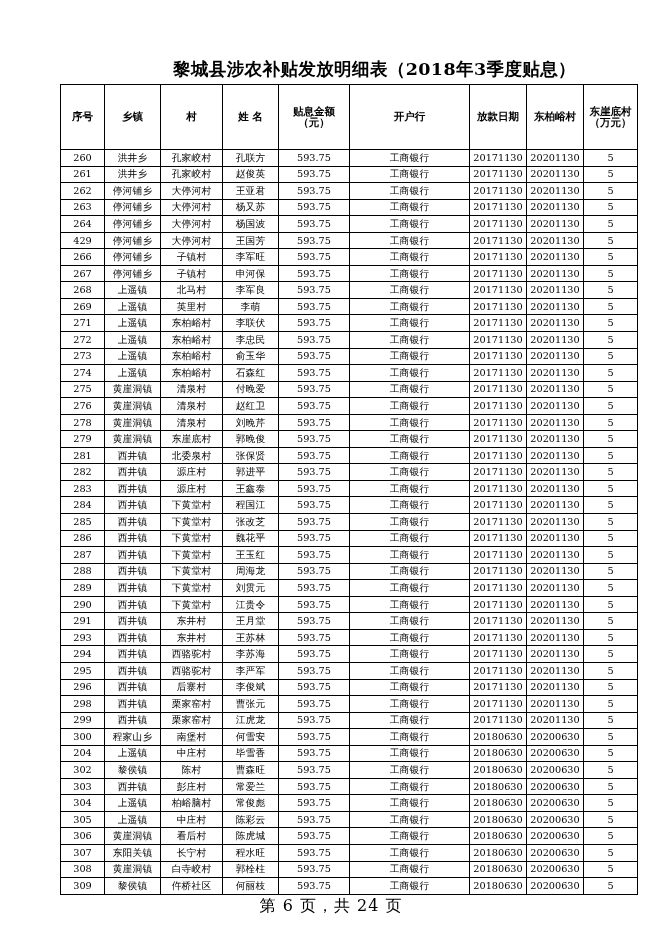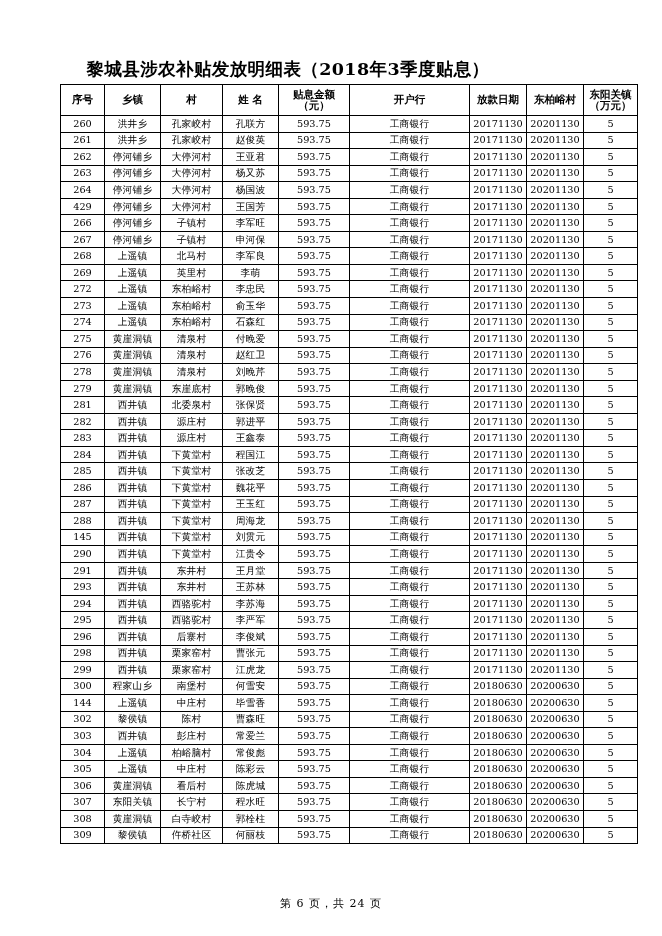--- a/index.html
+++ b/index.html
@@ -27,7 +27,7 @@
     left: 0;
     top: 57px;
     width: 576px;
-    text-align: center;
+    text-align: right;
     font-family: "DejaVu Serif", "Liberation Serif", serif;
     font-size: 17.5px;
     font-weight: bold;

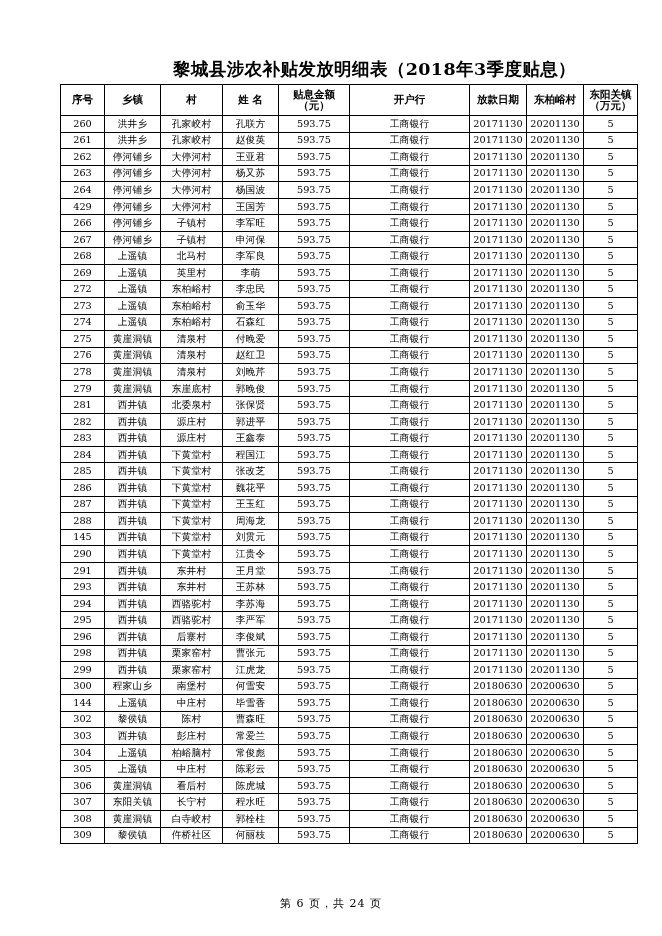--- a/index.html
+++ b/index.html
@@ -60,7 +60,7 @@
     font-weight: bold;
     line-height: 1.08;
     height: 28px;
-    padding: 1px 1px;
+    padding: 18px 1px;
     word-break: break-all;
   }
   table.detail td {

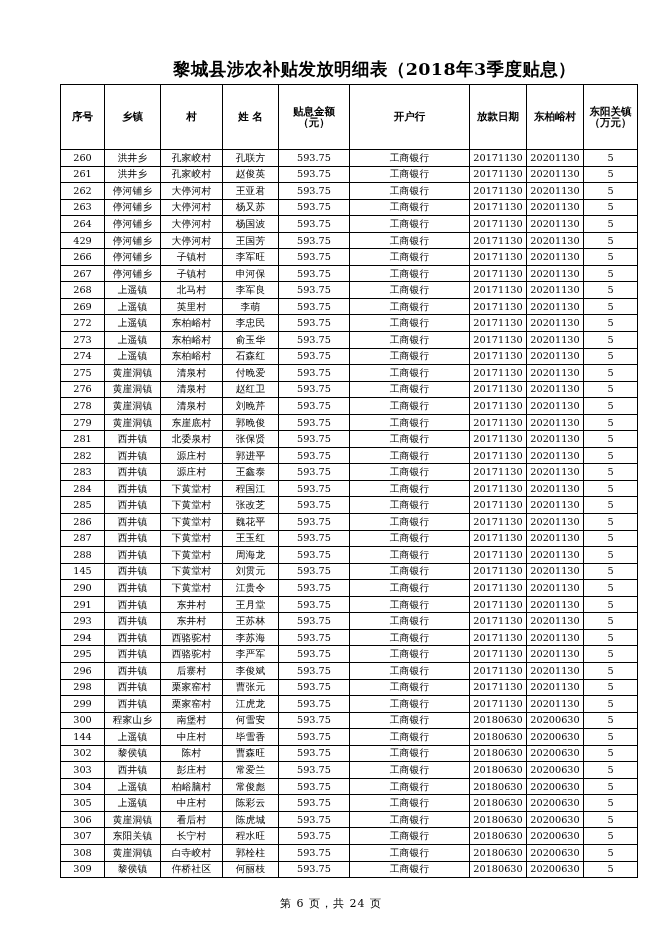--- a/index.html
+++ b/index.html
@@ -130,7 +130,7 @@
           <th>开户行</th>
           <th>放款日期</th>
           <th>东柏峪村</th>
-          <th>东阳关镇（万元）</th>
+          <th>东崖底村（万元）</th>
         </tr>
       </thead>
       <tbody id="table-body">

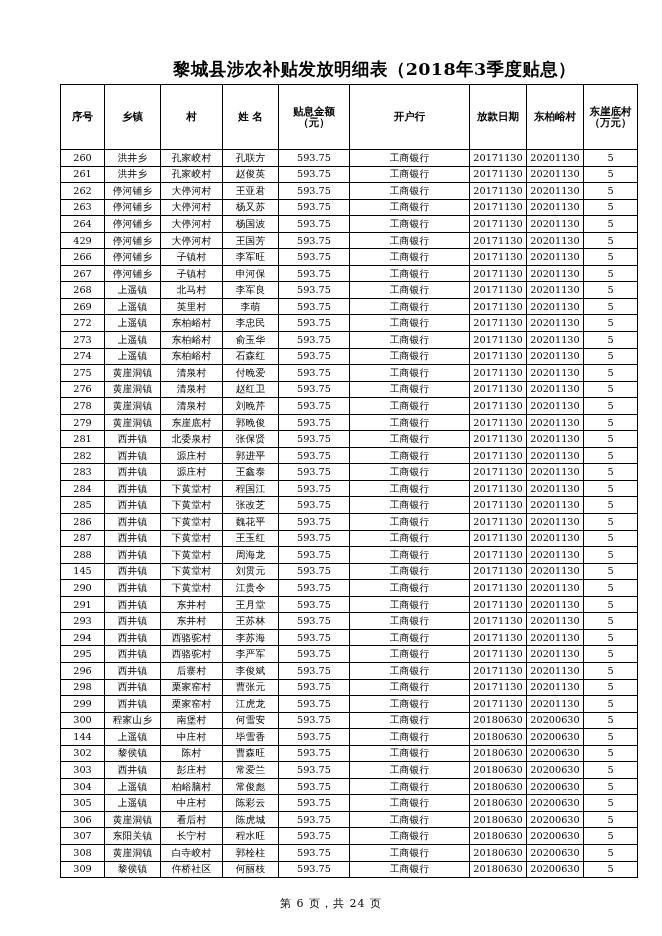--- a/index.html
+++ b/index.html
@@ -245,6 +245,17 @@
             <td class="amount">5</td>
           </tr>
           <tr>
+            <td class="num">271</td>
+            <td class="town">上遥镇</td>
+            <td class="village">东柏峪村</td>
+            <td class="name">李联伏</td>
+            <td class="money">593.75</td>
+            <td class="bank">工商银行</td>
+            <td class="date">20171130</td>
+            <td class="date">20201130</td>
+            <td class="amount">5</td>
+          </tr>
+          <tr>
             <td class="num">272</td>
             <td class="town">上遥镇</td>
             <td class="village">东柏峪村</td>

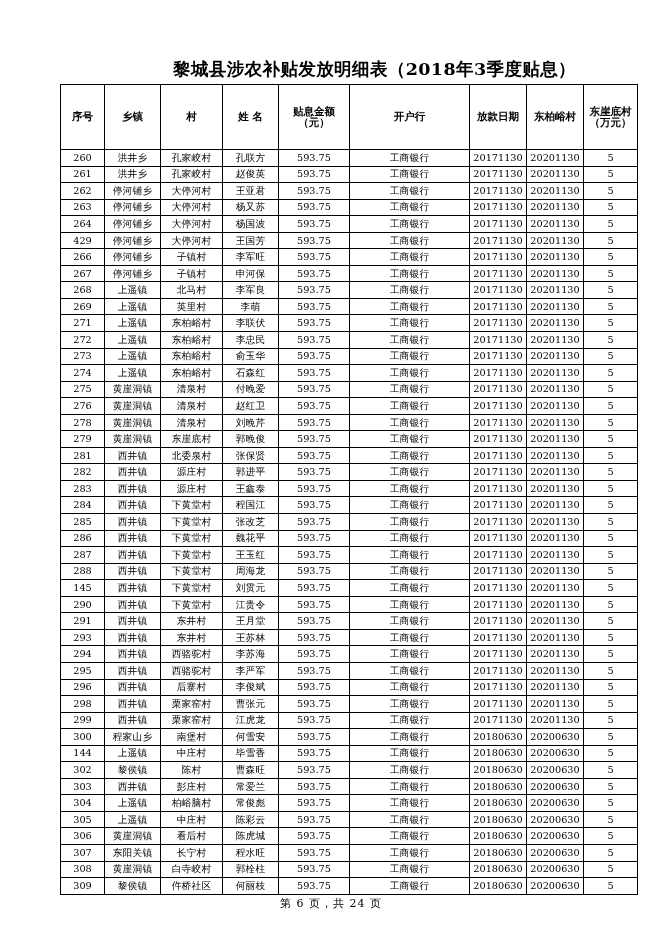--- a/index.html
+++ b/index.html
@@ -421,7 +421,7 @@
             <td class="amount">5</td>
           </tr>
           <tr>
-            <td class="num">145</td>
+            <td class="num">289</td>
             <td class="town">西井镇</td>
             <td class="village">下黄堂村</td>
             <td class="name">刘贯元</td>

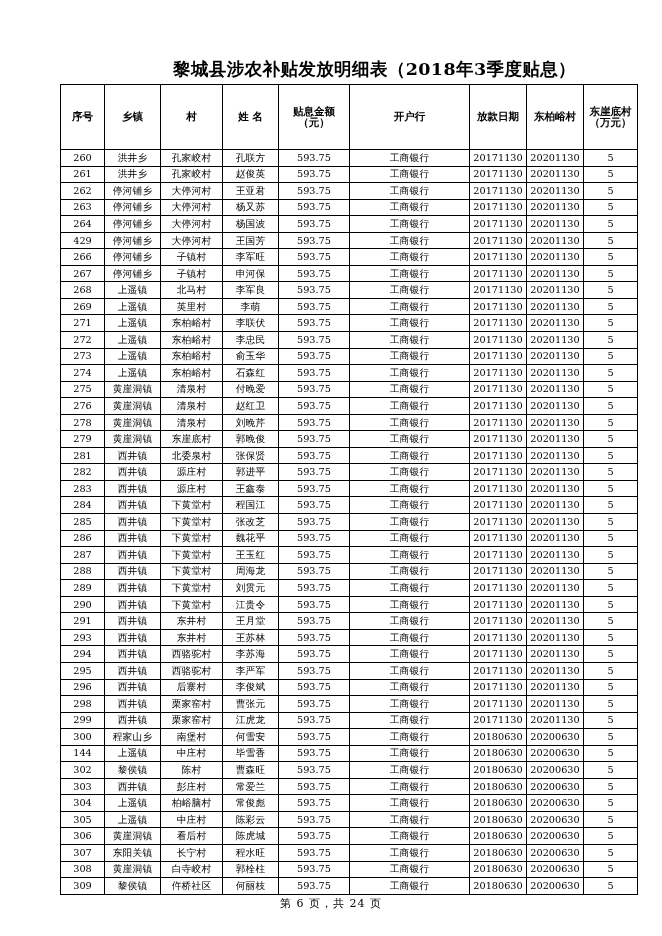--- a/index.html
+++ b/index.html
@@ -531,7 +531,7 @@
             <td class="amount">5</td>
           </tr>
           <tr>
-            <td class="num">144</td>
+            <td class="num">204</td>
             <td class="town">上遥镇</td>
             <td class="village">中庄村</td>
             <td class="name">毕雪香</td>

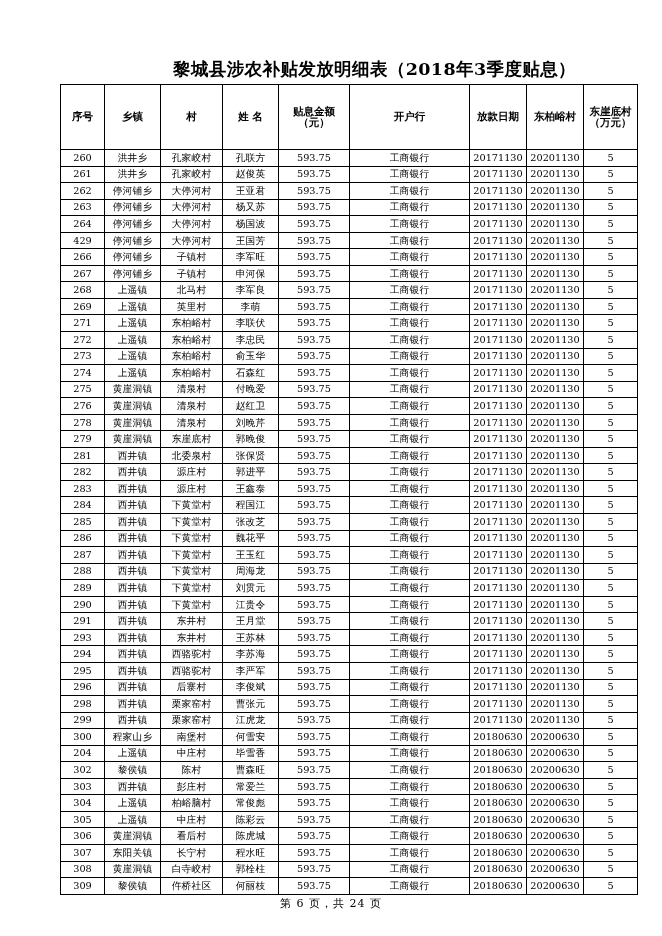--- a/index.html
+++ b/index.html
@@ -95,7 +95,7 @@
     width: 662px;
     text-align: center;
     font-family: "DejaVu Serif", "Liberation Serif", serif;
-    font-size: 11px;
+    font-size: 16px;
     color: #000;
     letter-spacing: 1px;
   }

